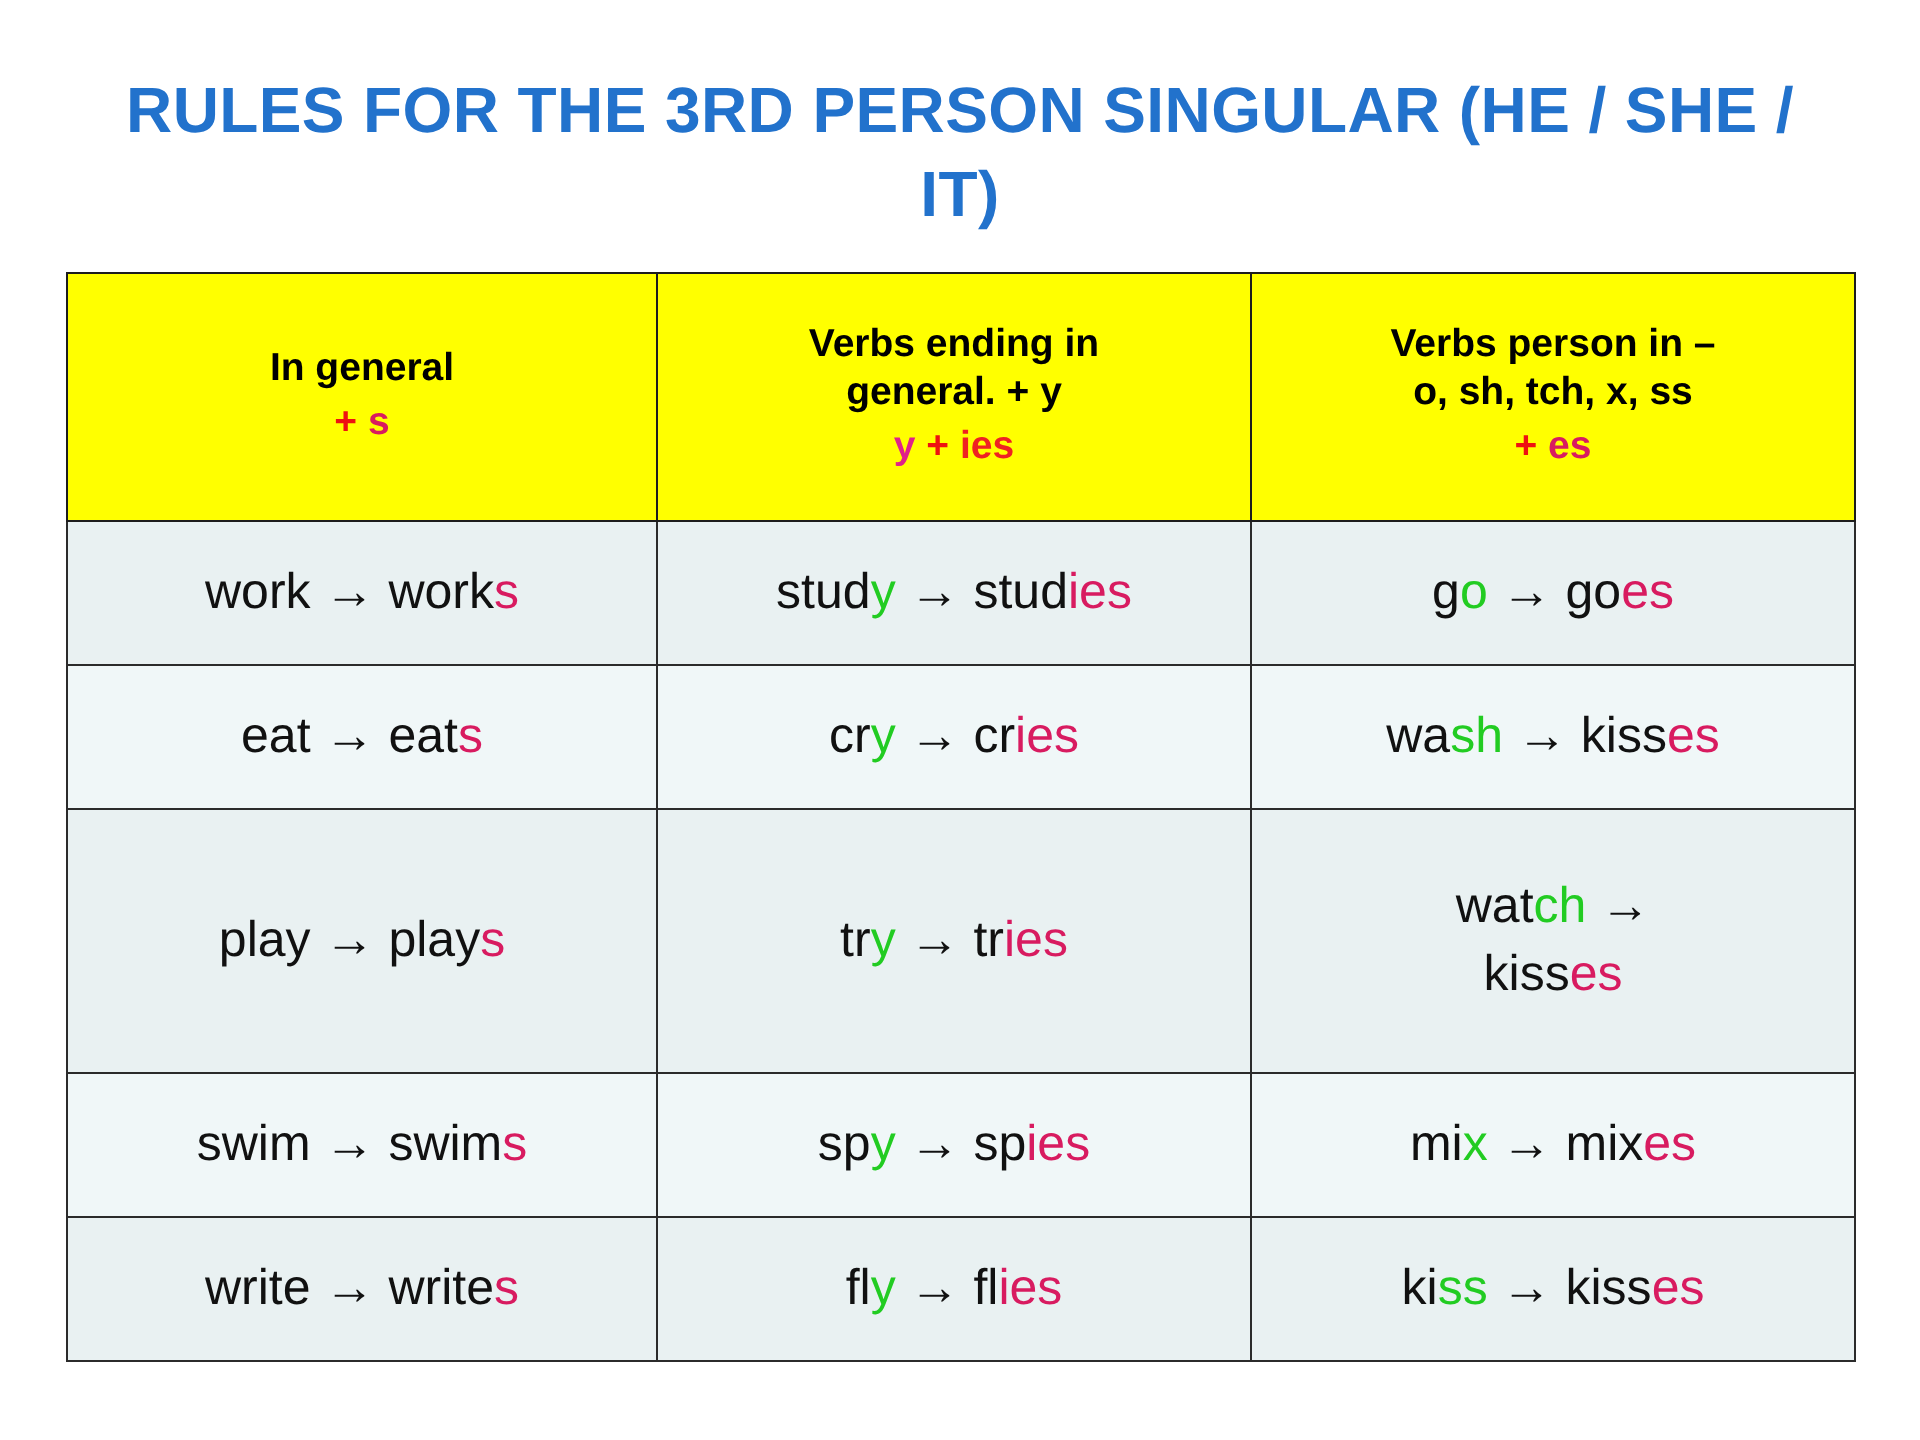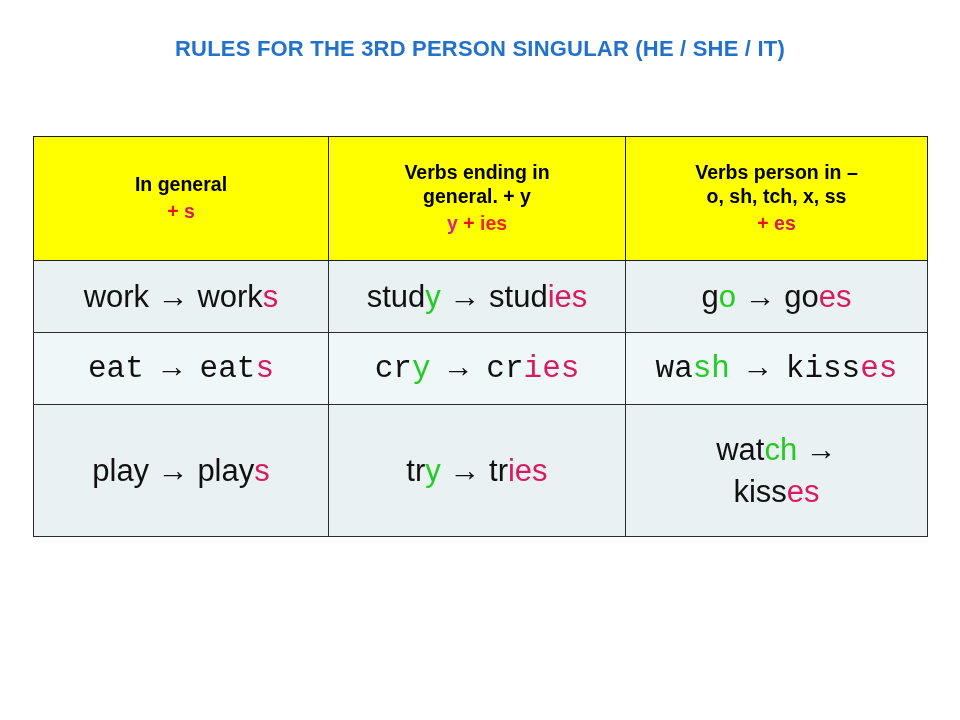--- a/index.html
+++ b/index.html
@@ -31,7 +31,7 @@
     width: 880px;
     text-align: center;
     color: #2272cc;
-    font-size: 22px;
+    font-size: 32px;
     font-weight: bold;
     line-height: 1.32;
     letter-spacing: 0.2px;

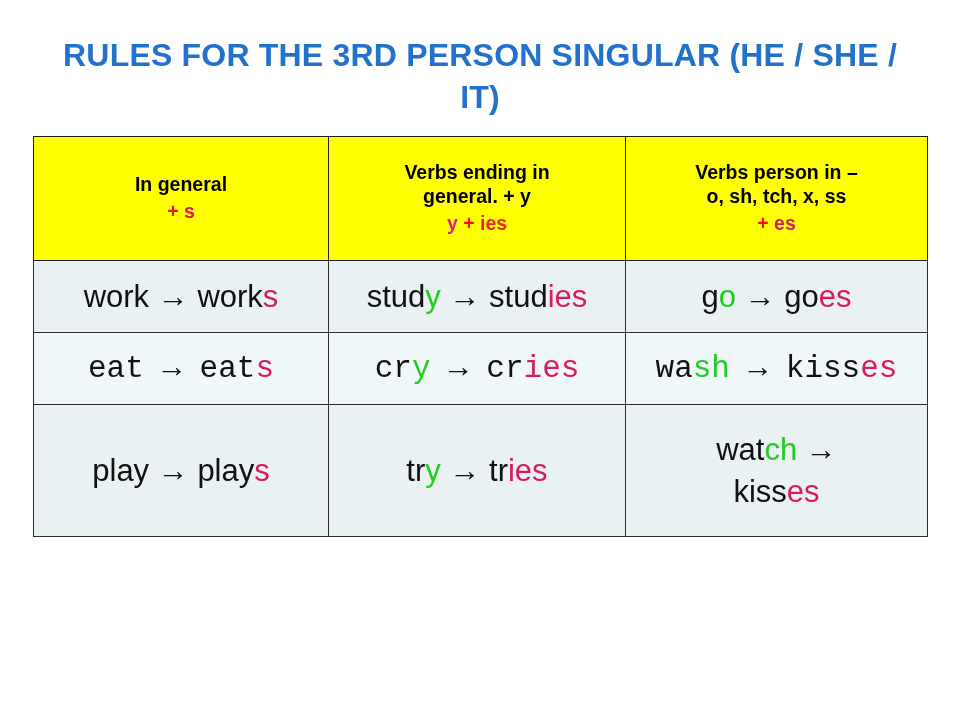--- a/index.html
+++ b/index.html
@@ -93,7 +93,7 @@
   table.rules tbody td {
     background: #e9f1f2;
     color: #111111;
-    font-size: 31px;
+    font-size: 25px;
     font-weight: normal;
     line-height: 1.34;
     height: 72px;

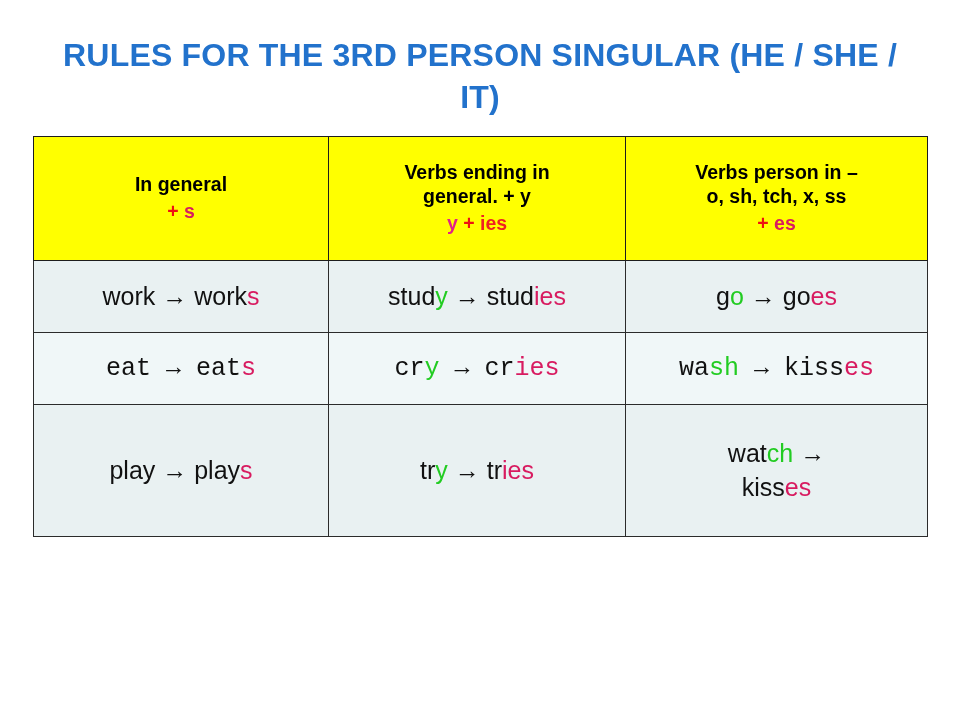--- a/index.html
+++ b/index.html
@@ -101,7 +101,6 @@
   }
   table.rules tbody tr.alt td {
     background: #f0f7f8;
-    font-family: Liberation Mono, monospace;
   }
   table.rules tbody tr.tall td {
     height: 132px;

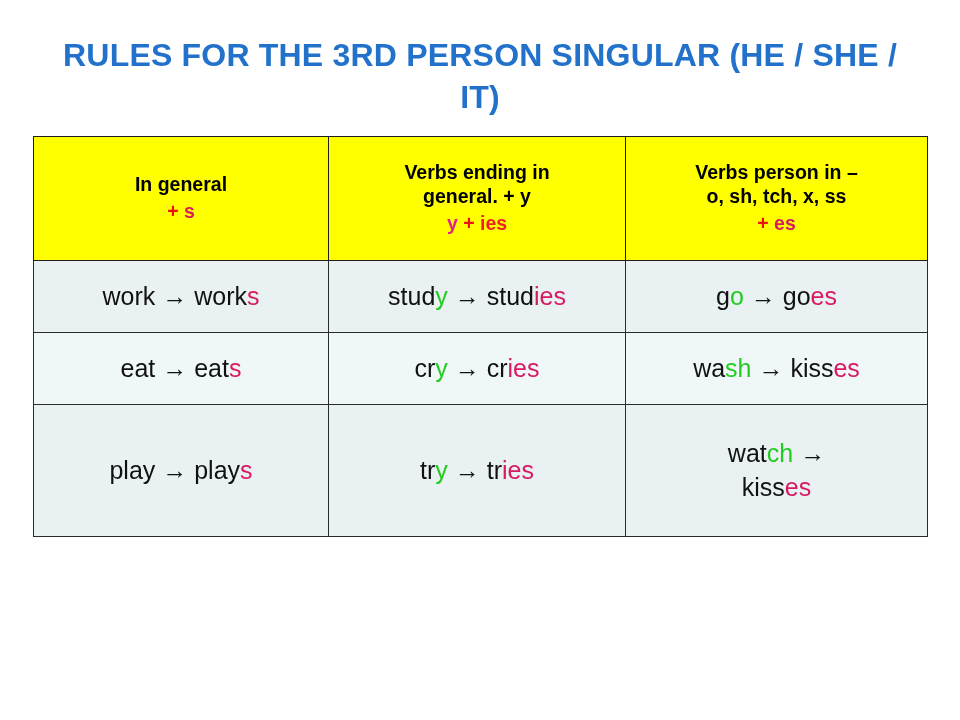--- a/index.html
+++ b/index.html
@@ -162,6 +162,11 @@
             <td><span>tr</span><span class="green">y</span> <span class="arrow">→</span> <span>tr</span><span class="pink">ies</span></td>
             <td><span>wat</span><span class="green">ch</span> <span class="arrow">→</span> <br><span>kiss</span><span class="pink">es</span></td>
           </tr>
+          <tr class="alt">
+            <td><span>swim</span> <span class="arrow">→</span> <span>swim</span><span class="pink">s</span></td>
+            <td><span>sp</span><span class="green">y</span> <span class="arrow">→</span> <span>sp</span><span class="pink">ies</span></td>
+            <td><span>mi</span><span class="green">x</span> <span class="arrow">→</span> <span>mix</span><span class="pink">es</span></td>
+          </tr>
         </tbody>
     </table>
   </div>

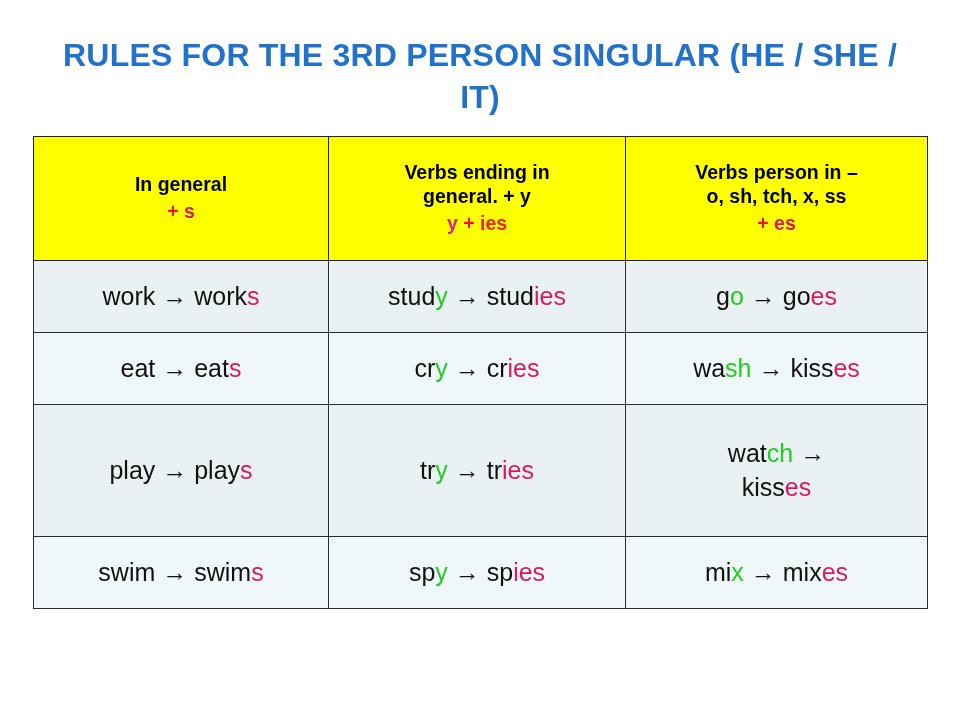--- a/index.html
+++ b/index.html
@@ -167,6 +167,11 @@
             <td><span>sp</span><span class="green">y</span> <span class="arrow">→</span> <span>sp</span><span class="pink">ies</span></td>
             <td><span>mi</span><span class="green">x</span> <span class="arrow">→</span> <span>mix</span><span class="pink">es</span></td>
           </tr>
+          <tr>
+            <td><span>write</span> <span class="arrow">→</span> <span>write</span><span class="pink">s</span></td>
+            <td><span>fl</span><span class="green">y</span> <span class="arrow">→</span> <span>fl</span><span class="pink">ies</span></td>
+            <td><span>ki</span><span class="green">ss</span> <span class="arrow">→</span> <span>kiss</span><span class="pink">es</span></td>
+          </tr>
         </tbody>
     </table>
   </div>

